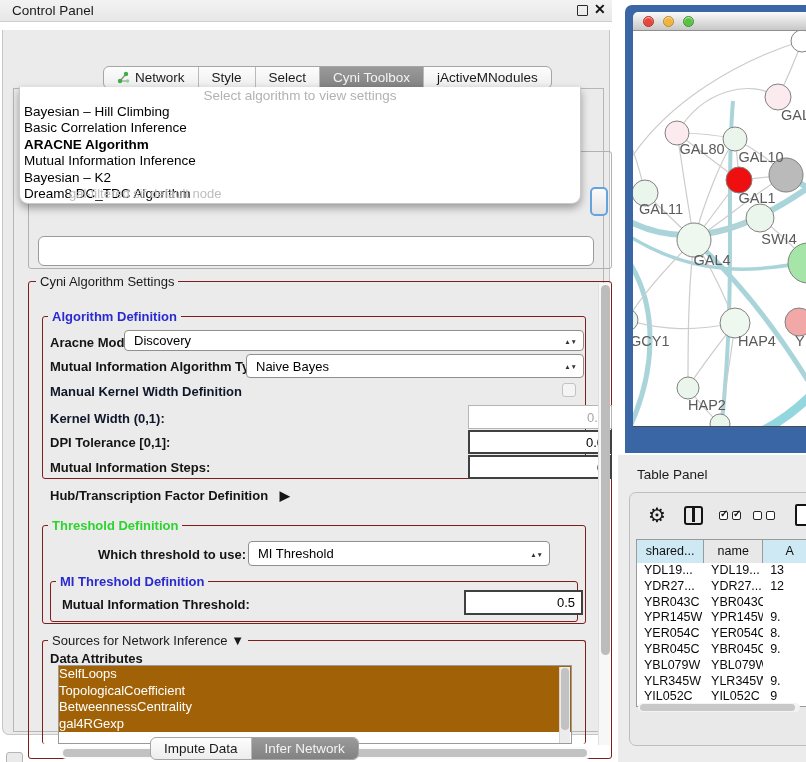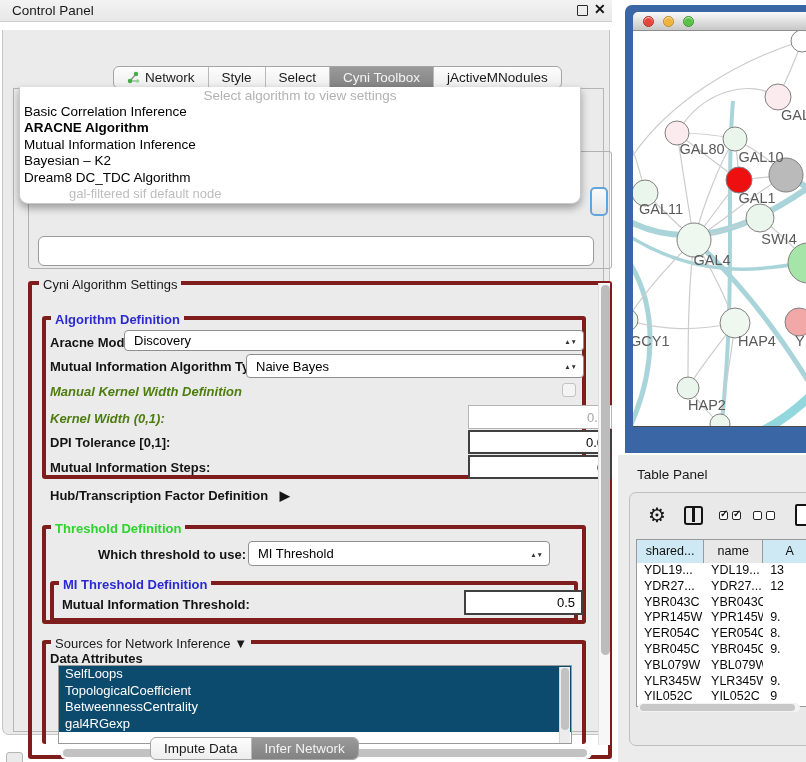--- a/index.html
+++ b/index.html
@@ -18,7 +18,7 @@
   .tab { display:flex; align-items:center; gap:5px; padding:0 13px; font-size:13.5px; color:#1a1a1a; border-right:1px solid #b9b9b9; white-space:nowrap; }
   .tab:last-child { border-right:none; }
   .tab.sel { background:linear-gradient(#9a9a9a,#828282); color:#f3f3f3; }
-  #top-tabs { left:110px; top:36px; }
+  #top-tabs { left:100px; top:36px; }
   #bottom-tabs { left:147px; top:707px; }
 
   

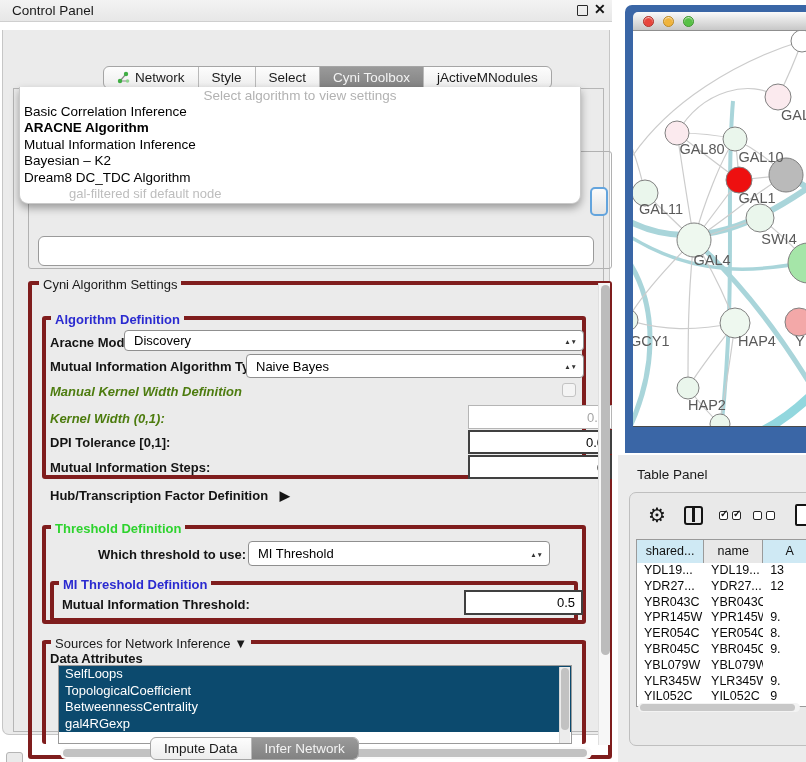--- a/index.html
+++ b/index.html
@@ -228,6 +228,7 @@
     <div id="algo-dropdown">
       <div id="algo-placeholder">Select algorithm to view settings</div>
       <div id="algo-items">
+          <div class="algo-item">Bayesian – Hill Climbing</div>
           <div class="algo-item">Basic Correlation Inference</div>
           <div class="algo-item bold">ARACNE Algorithm</div>
           <div class="algo-item">Mutual Information Inference</div>

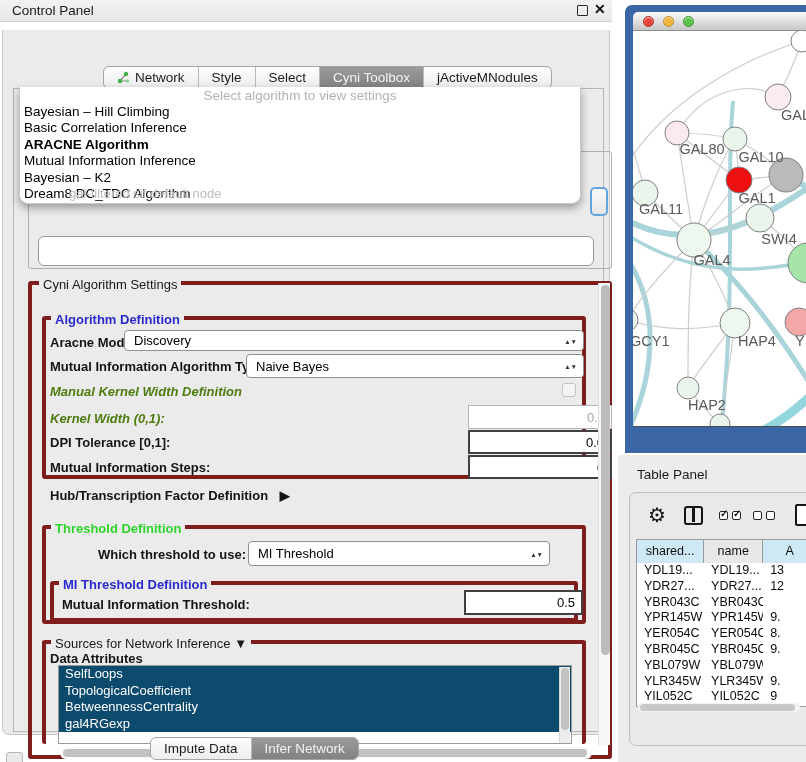--- a/index.html
+++ b/index.html
@@ -37,7 +37,7 @@
   .algo-item.bold { font-weight:bold; }
 
   
-  .grp { position:absolute; border:4px solid #7f1d1d; border-radius:3px; }
+  .grp { position:absolute; border:1px solid #7f1d1d; border-radius:3px; }
   .grp-title { position:absolute; font-size:13px; background:#ebebeb; padding:0 4px; white-space:nowrap; }
   .t-black { color:#1a1a1a; }
   .t-blue  { color:#2a2ad0; }

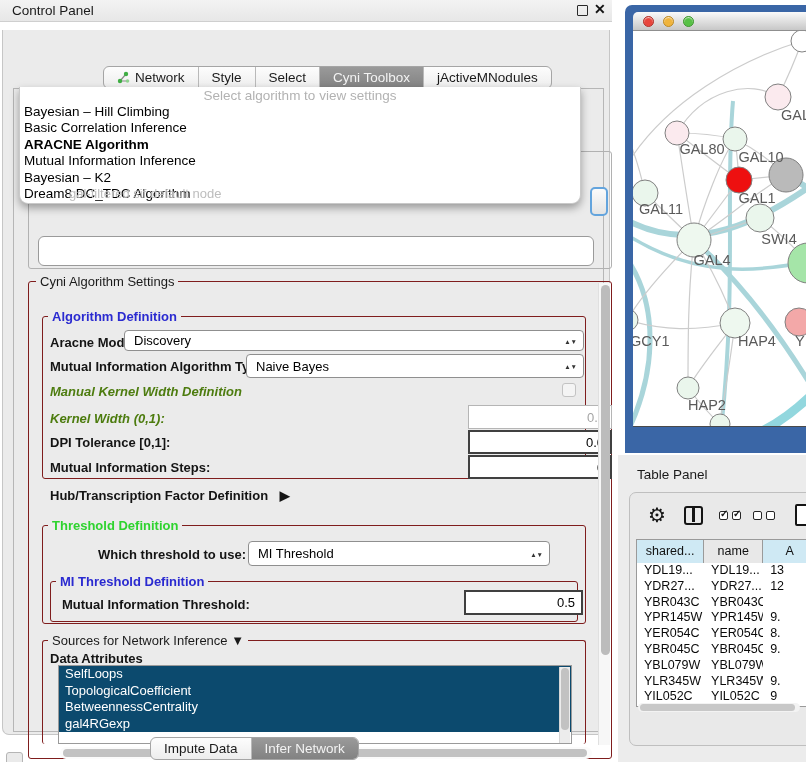--- a/index.html
+++ b/index.html
@@ -44,7 +44,7 @@
   .t-green { color:#2ed32e; }
 
   .lbl { position:absolute; font-size:13px; font-weight:bold; color:#141414; white-space:nowrap; }
-  .lbl.dis { color:#4d7c0f;font-style:italic; }
+  .lbl.dis { color:#0f172a; }
 
   .combo { position:absolute; background:#fff; border:1px solid #8f8f8f; border-radius:4px; font-size:13px; color:#000; display:flex; align-items:center; padding-left:9px; }
   .combo .arrows { position:absolute; right:6px; top:50%; transform:translateY(-50%); display:flex; flex-direction:column; font-size:6.5px; line-height:5px; color:#333; }

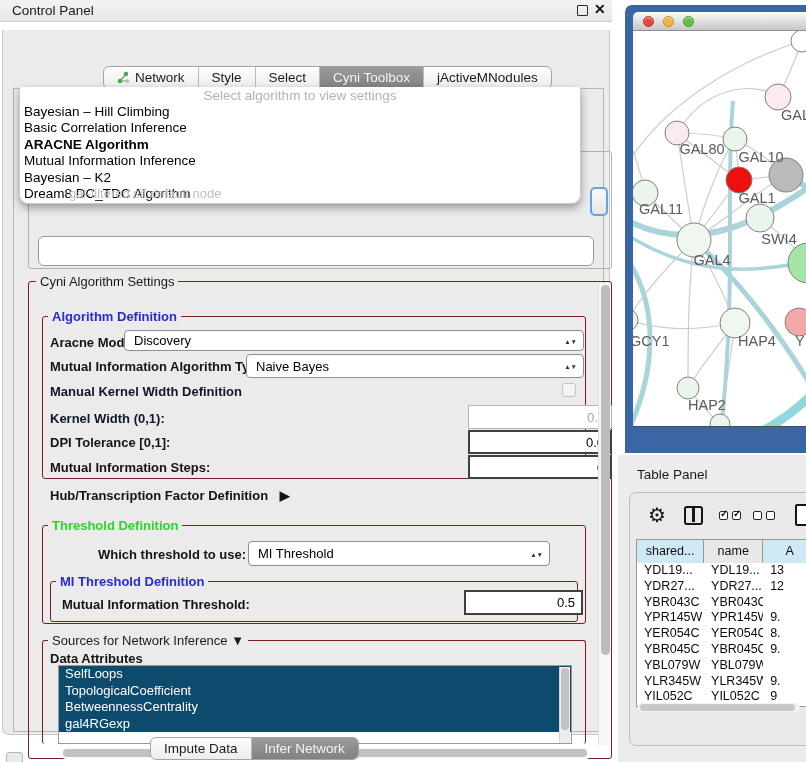--- a/index.html
+++ b/index.html
@@ -59,7 +59,7 @@
 
   
   #attr-list { position:absolute; left:44px; top:576px; width:514px; height:79px; background:#fff; border:1px solid #9a9a9a; overflow:hidden; }
-  .attr-item { height:16.5px; line-height:16.5px; padding-left:6px; font-size:13px; color:#fff; background:#0c4a6e; width:587px; }
+  .attr-item { height:16.5px; line-height:16.5px; font-size:13px; color:#fff; background:#a16207; width:587px; }
   #attr-vscroll { position:absolute; right:1px; top:1px; width:11px; height:76px; background:#ececec; border-left:1px solid #d5d5d5; }
   #attr-vthumb { position:absolute; left:1px; top:1px; width:8px; height:62px; background:#c2c2c2; border-radius:4px; }
 

